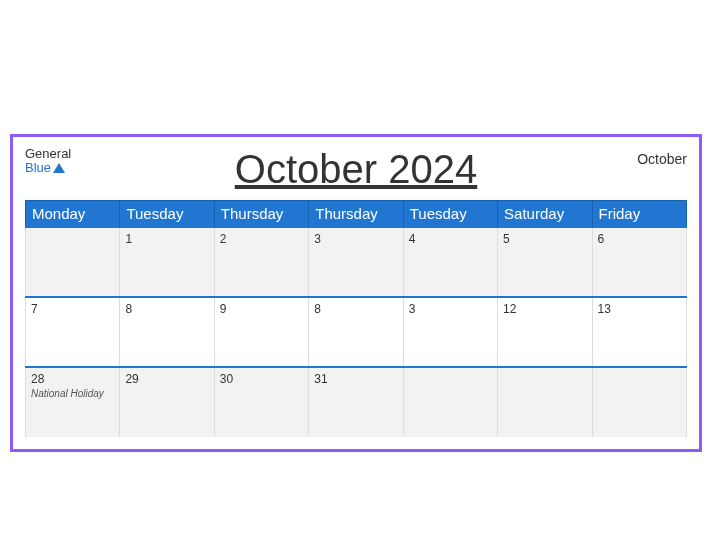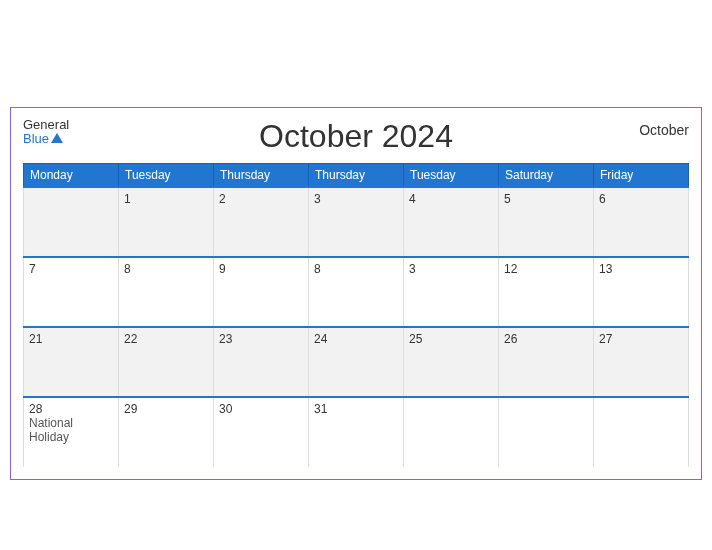--- a/index.html
+++ b/index.html
@@ -15,7 +15,7 @@
     .calendar-container {
       width: 692px;
       background: #fff;
-      border: 1px solid #8b5cf6;
+      border: 3px solid #8b5cf6;
       padding: 10px 12px 12px 12px;
       margin-top: 36px;
     }

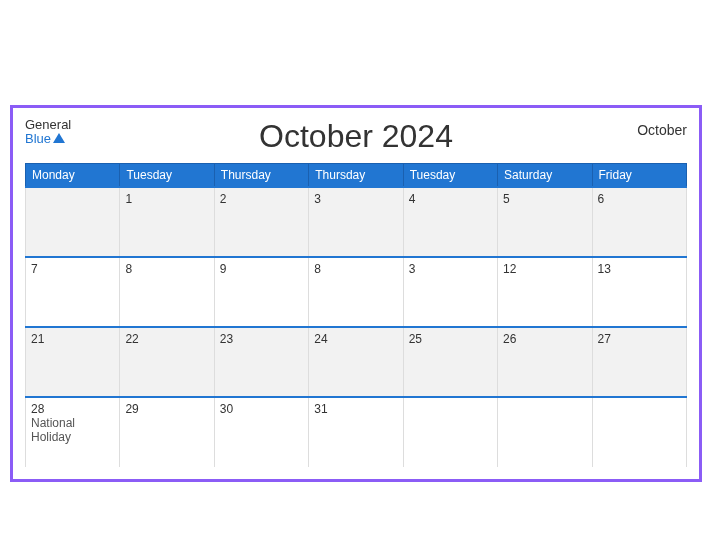--- a/index.html
+++ b/index.html
@@ -63,10 +63,11 @@
       color: #333;
     }
     .month-title {
-      font-size: 32px;
+      font-size: 40px;
       font-weight: normal;
       color: #333;
       text-align: center;
+      text-decoration: underline;
     }
     .calendar-table {
       width: 100%;

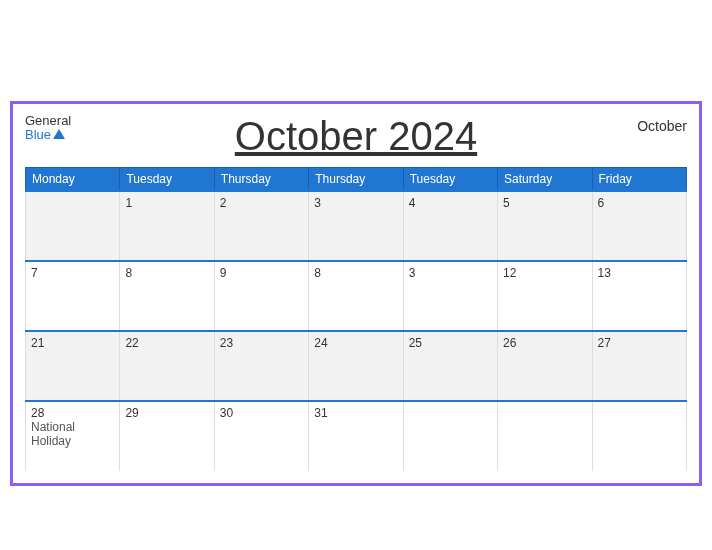--- a/index.html
+++ b/index.html
@@ -78,7 +78,7 @@
     }
     .calendar-table thead th {
       color: #fff;
-      font-size: 12px;
+      font-size: 15px;
       font-weight: normal;
       padding: 4px 6px;
       text-align: left;

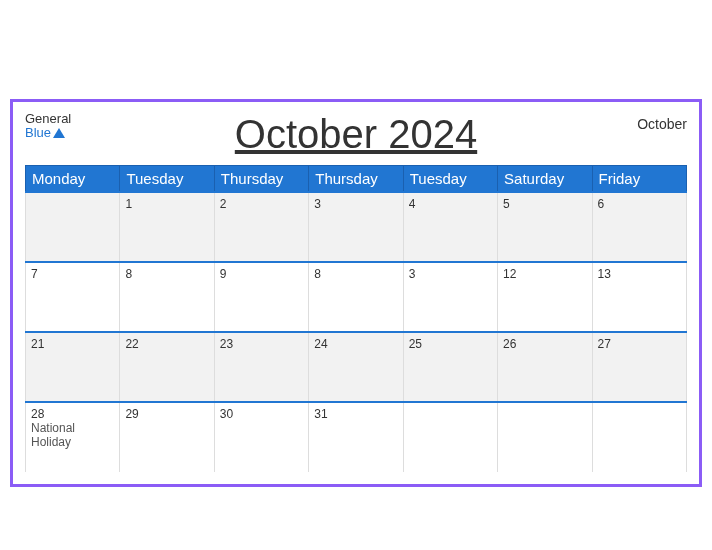--- a/index.html
+++ b/index.html
@@ -189,29 +189,6 @@
           </td>
         </tr>
         <tr>
-          <td>
-            <span class="day-num">21</span>
-          </td>
-          <td>
-            <span class="day-num">22</span>
-          </td>
-          <td>
-            <span class="day-num">23</span>
-          </td>
-          <td>
-            <span class="day-num">24</span>
-          </td>
-          <td>
-            <span class="day-num">25</span>
-          </td>
-          <td>
-            <span class="day-num">26</span>
-          </td>
-          <td>
-            <span class="day-num">27</span>
-          </td>
-        </tr>
-        <tr>
           <td><span class="day-num">28</span><span class="day-event">National Holiday</span></td>
           <td>
             <span class="day-num">29</span>

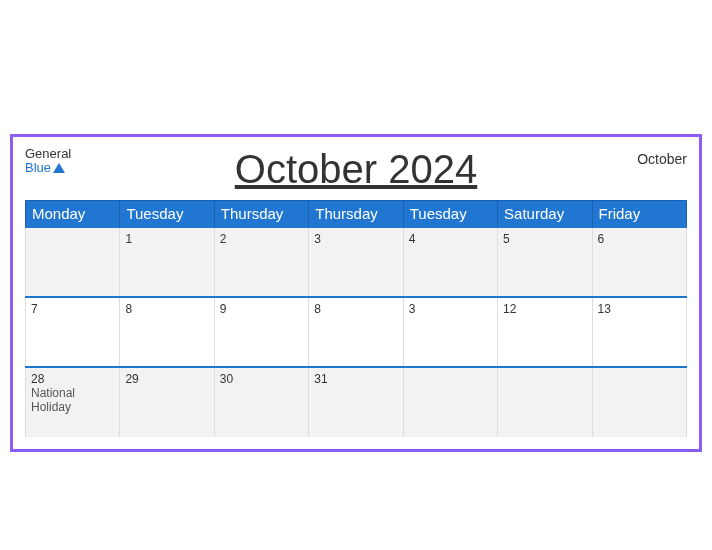--- a/index.html
+++ b/index.html
@@ -110,9 +110,10 @@
       display: block;
     }
     .day-event {
-      font-size: 12px;
+      font-size: 10px;
       color: #555;
       margin-top: 2px;
+      font-style: italic;
     }
   </style>
 </head>

